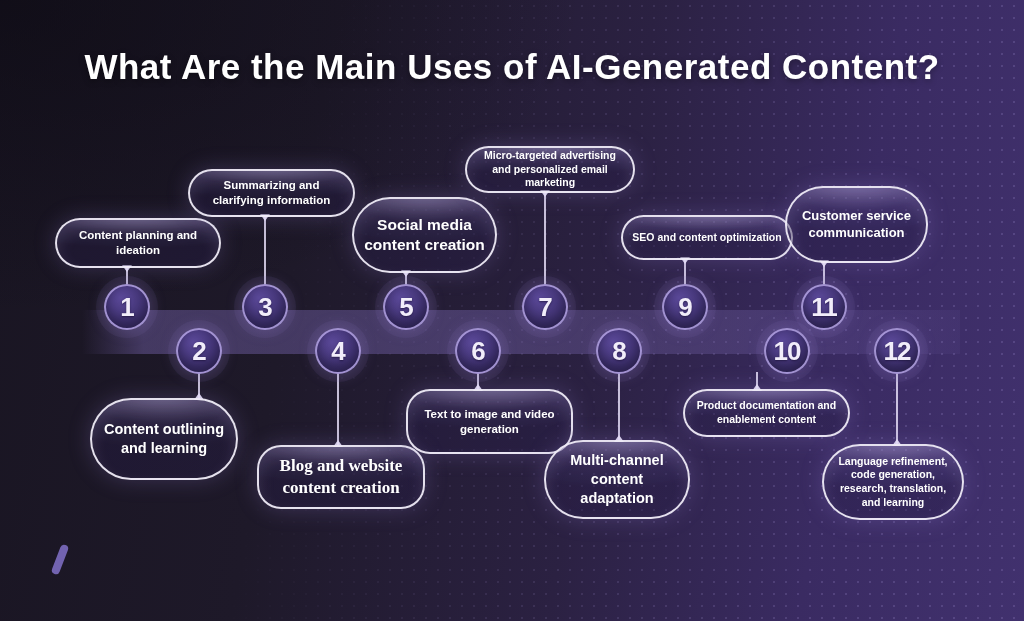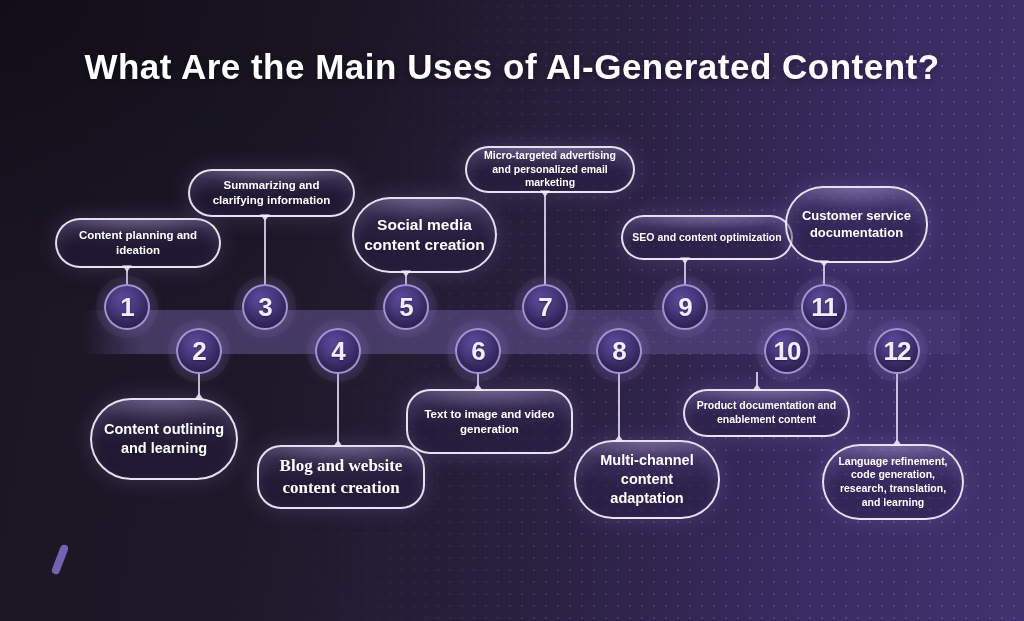--- a/index.html
+++ b/index.html
@@ -188,7 +188,7 @@
         <div class="connector" style="left: 823px; top: 261px; height: 25px;"></div>
         <div class="drop drop-down" style="left: 819px; top: 260px;"></div>
         <div class="bubble" style="left: 785px; top: 186px; width: 143px; height: 77px; border-radius: 38px; font-size: 13px;">
-          <span>Customer service documentation</span>
+          <span>Customer service communication</span>
         </div>
         <div class="circle" style="left: 801px; top: 284px;">
           <span>11</span>

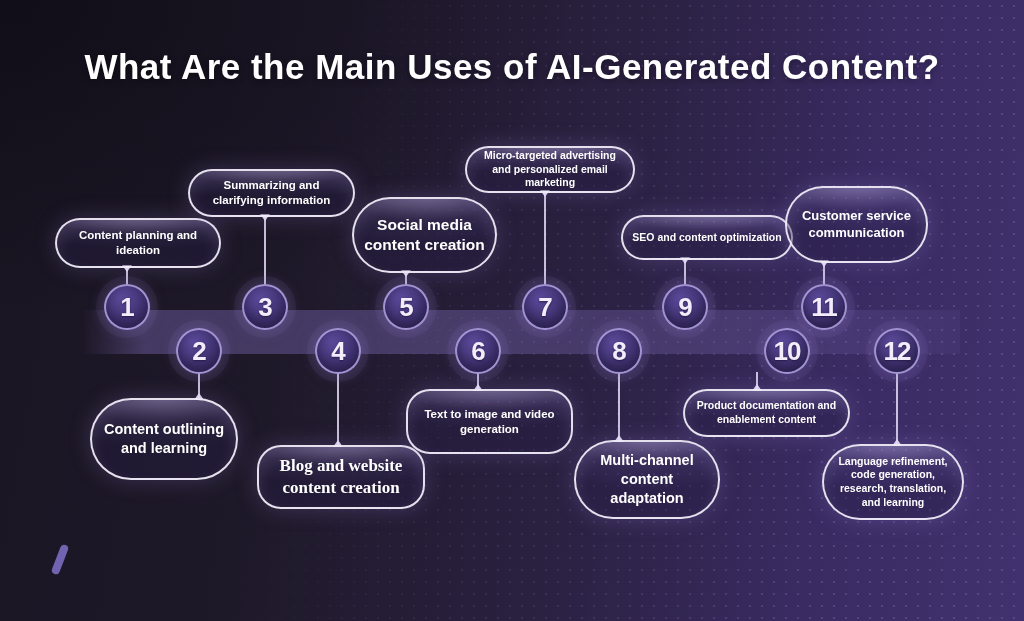--- a/index.html
+++ b/index.html
@@ -157,7 +157,7 @@
       <div>
         <div class="connector" style="left: 618px; top: 372px; height: 70px;"></div>
         <div class="drop drop-up" style="left: 614px; top: 435px;"></div>
-        <div class="bubble" style="left: 574px; top: 440px; width: 146px; height: 79px; border-radius: 39px; font-size: 14.5px;">
+        <div class="bubble" style="left: 544px; top: 440px; width: 146px; height: 79px; border-radius: 39px; font-size: 14.5px;">
           <span>Multi-channel content adaptation</span>
         </div>
         <div class="circle" style="left: 596px; top: 328px;">

